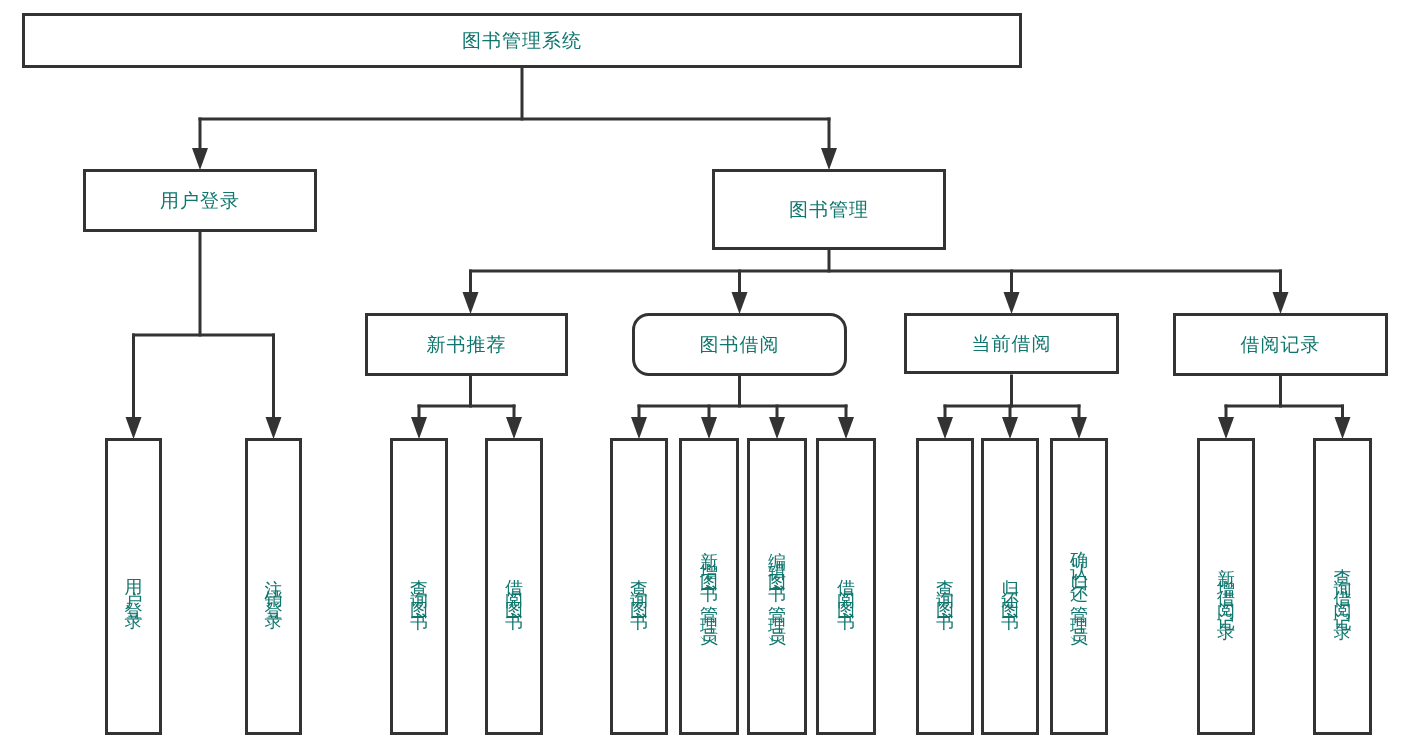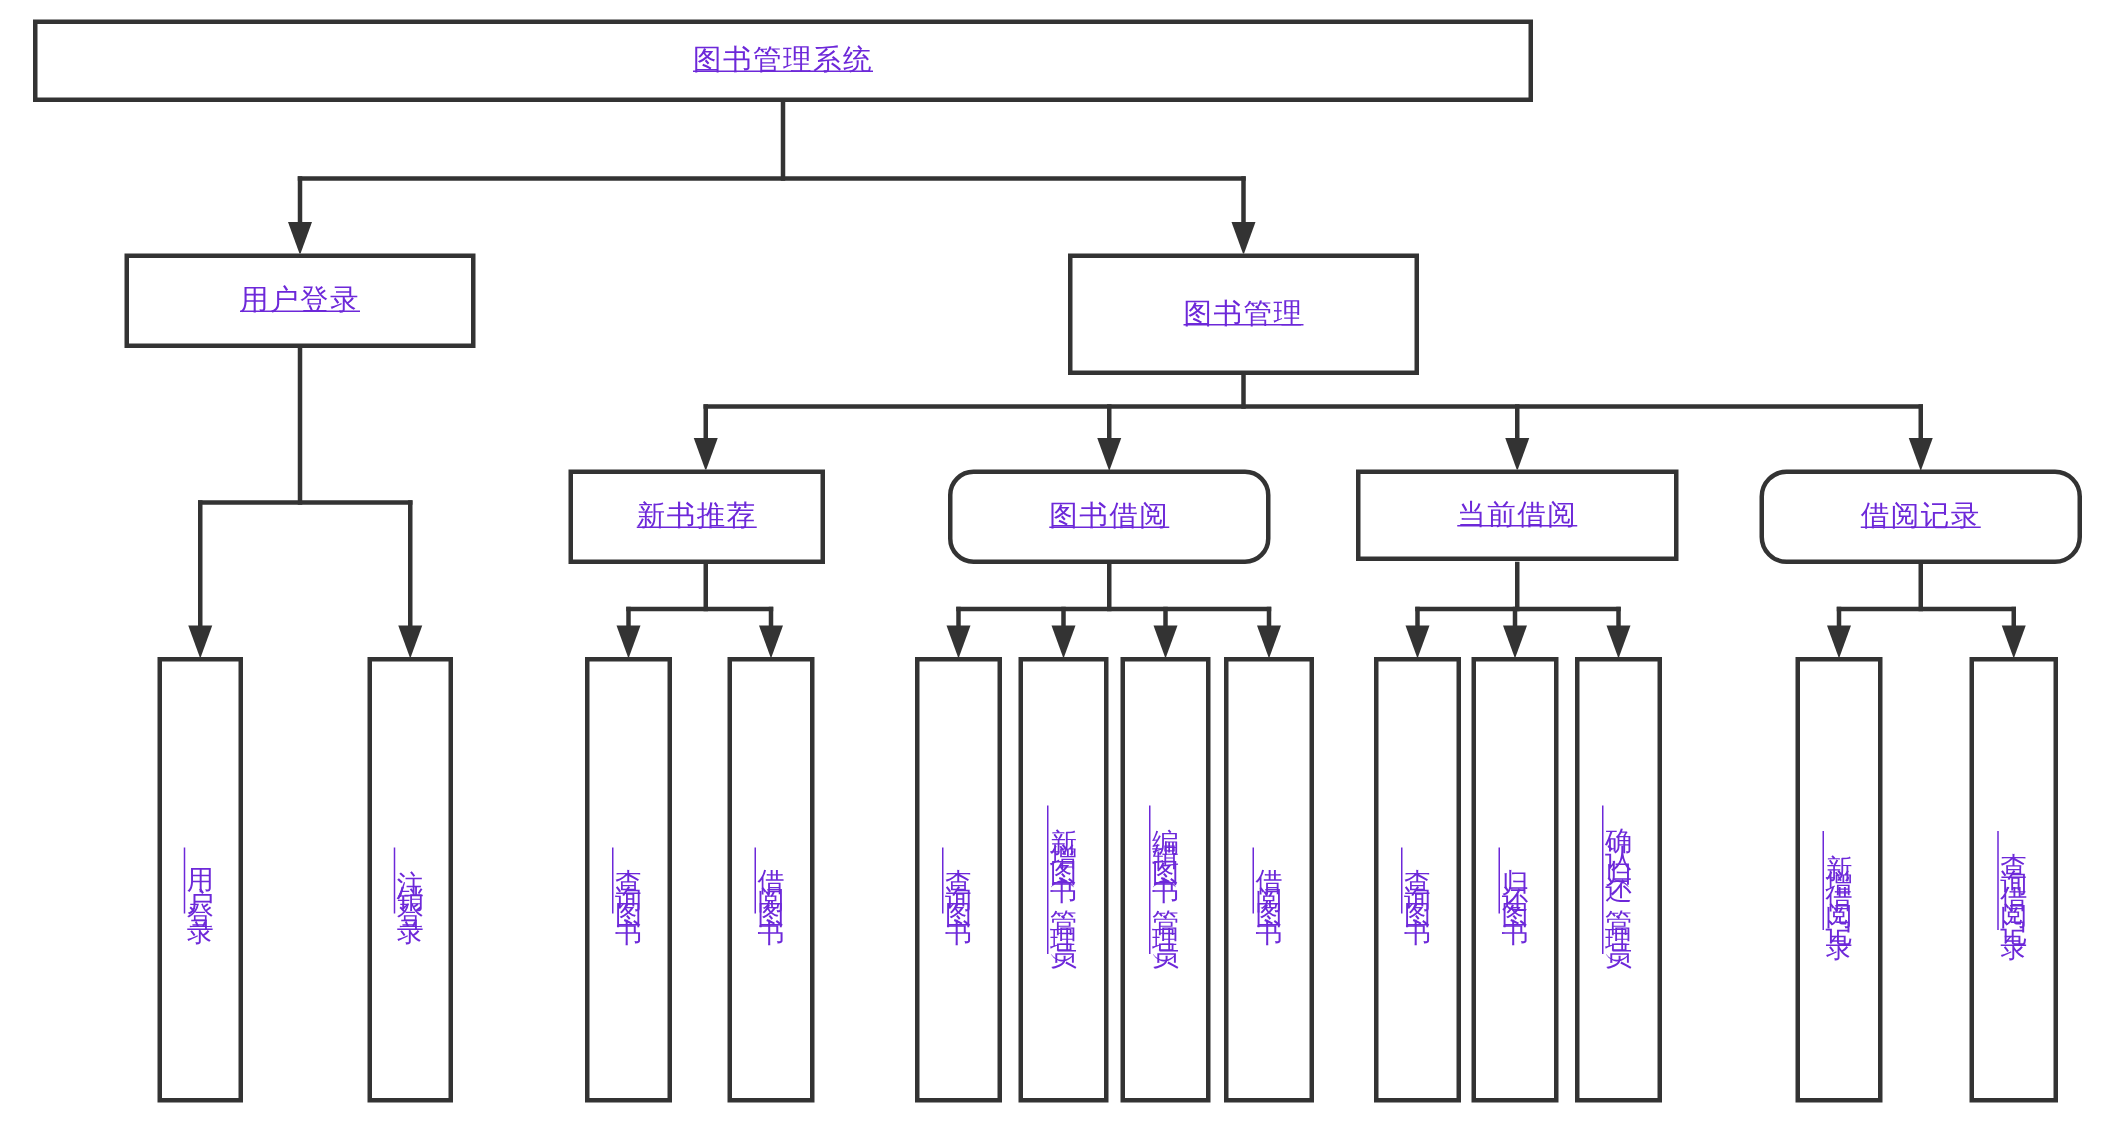--- a/index.html
+++ b/index.html
@@ -30,8 +30,7 @@
     display: flex;
     align-items: center;
     justify-content: center;
-    color: #6d28d9;
-    text-decoration: underline;
+    color: #0f766e;
   }
   .node.h .node-label {
     font-size: 19px;

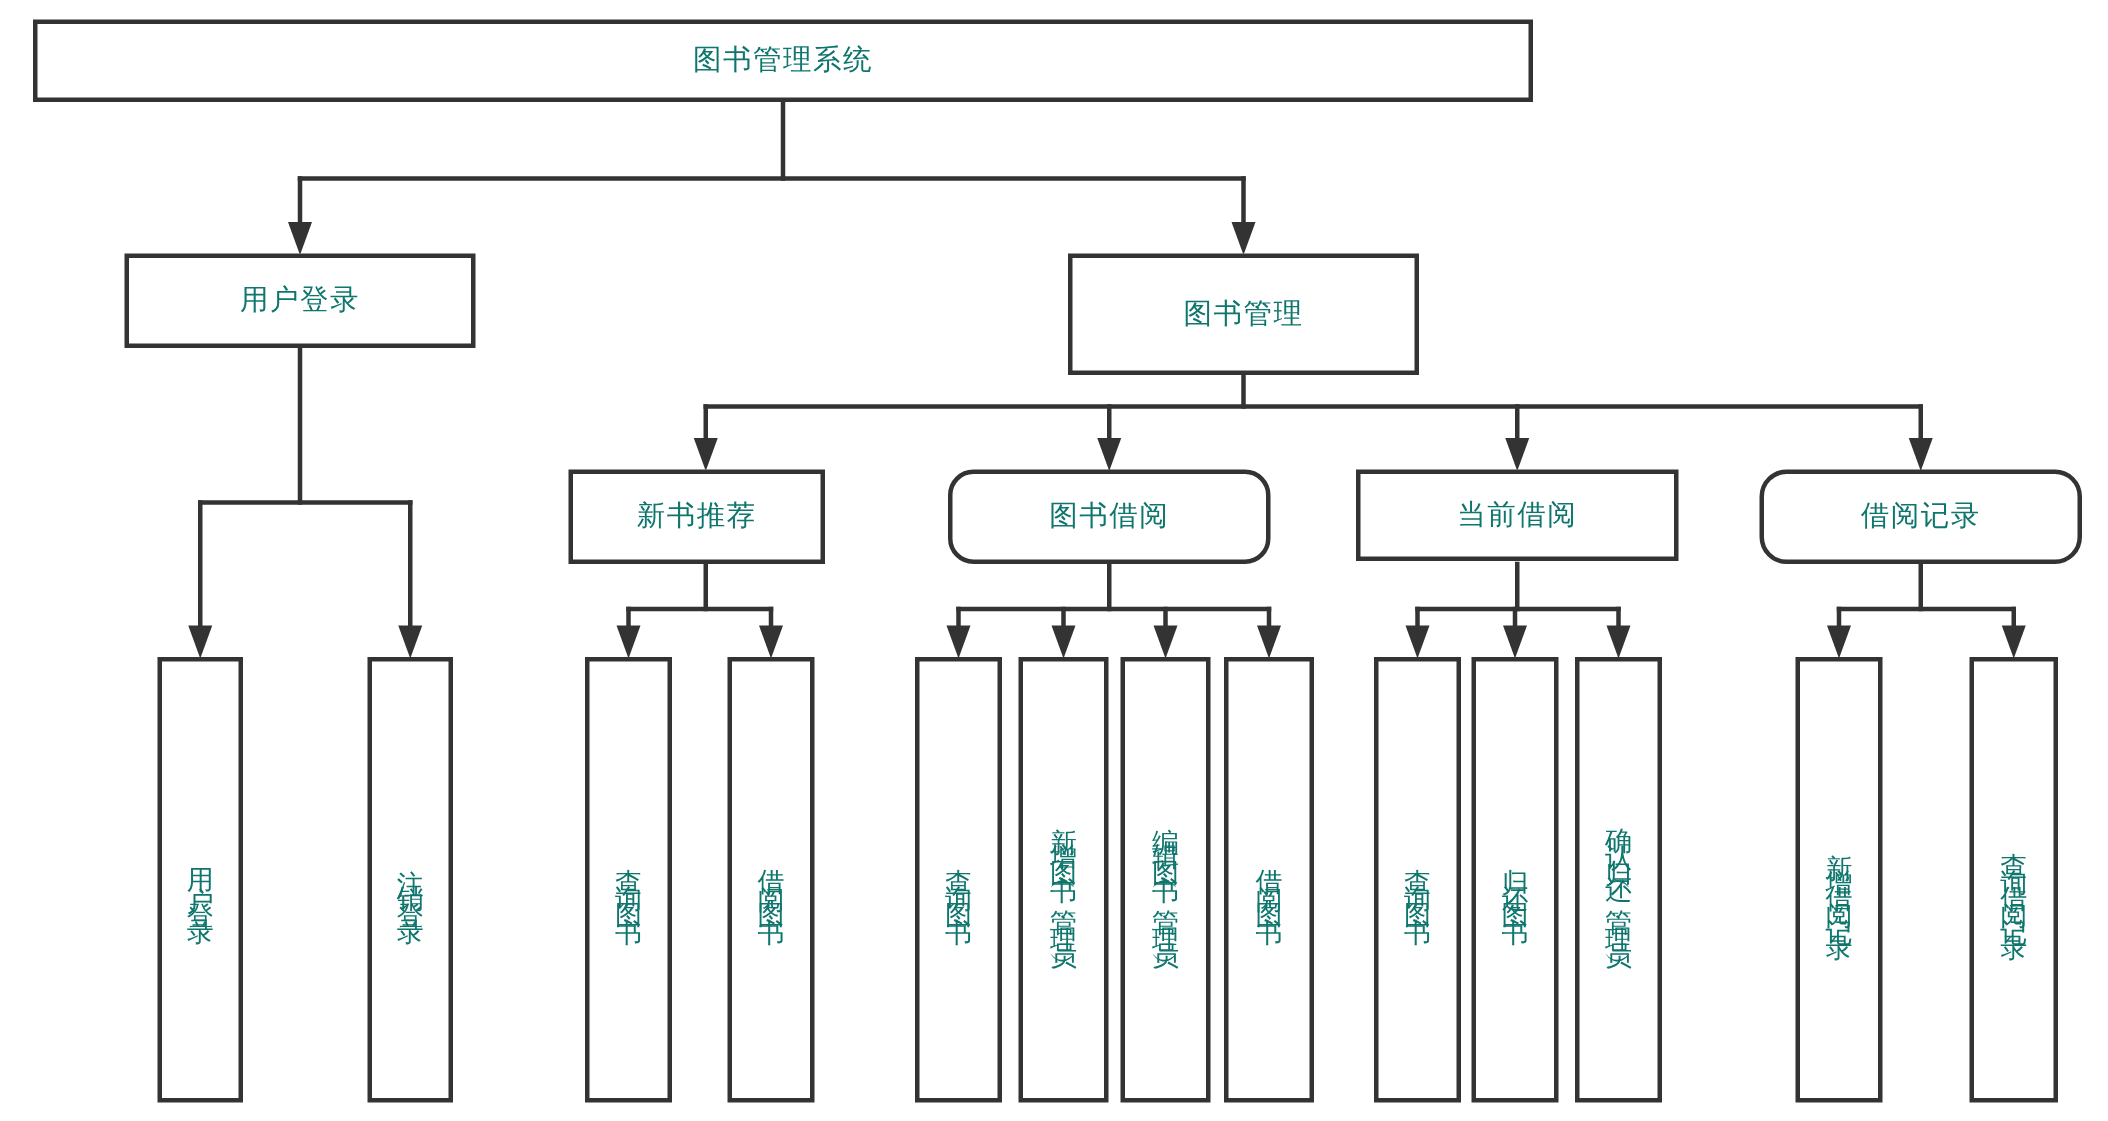--- a/index.html
+++ b/index.html
@@ -140,7 +140,7 @@
       <div class="node h" style="left: 712px; top: 169px; width: 234px; height: 81px; border-color: rgb(51, 51, 51);">
         <span class="node-label">图书管理</span>
       </div>
-      <div class="node h" style="left: 379px; top: 313px; width: 171px; height: 63px; border-color: rgb(51, 51, 51);">
+      <div class="node h" style="left: 365px; top: 313px; width: 203px; height: 63px; border-color: rgb(51, 51, 51);">
         <span class="node-label">新书推荐</span>
       </div>
       <div class="node h" style="left: 632px; top: 313px; width: 215px; height: 63px; border-color: rgb(51, 51, 51); border-radius: 17px;">

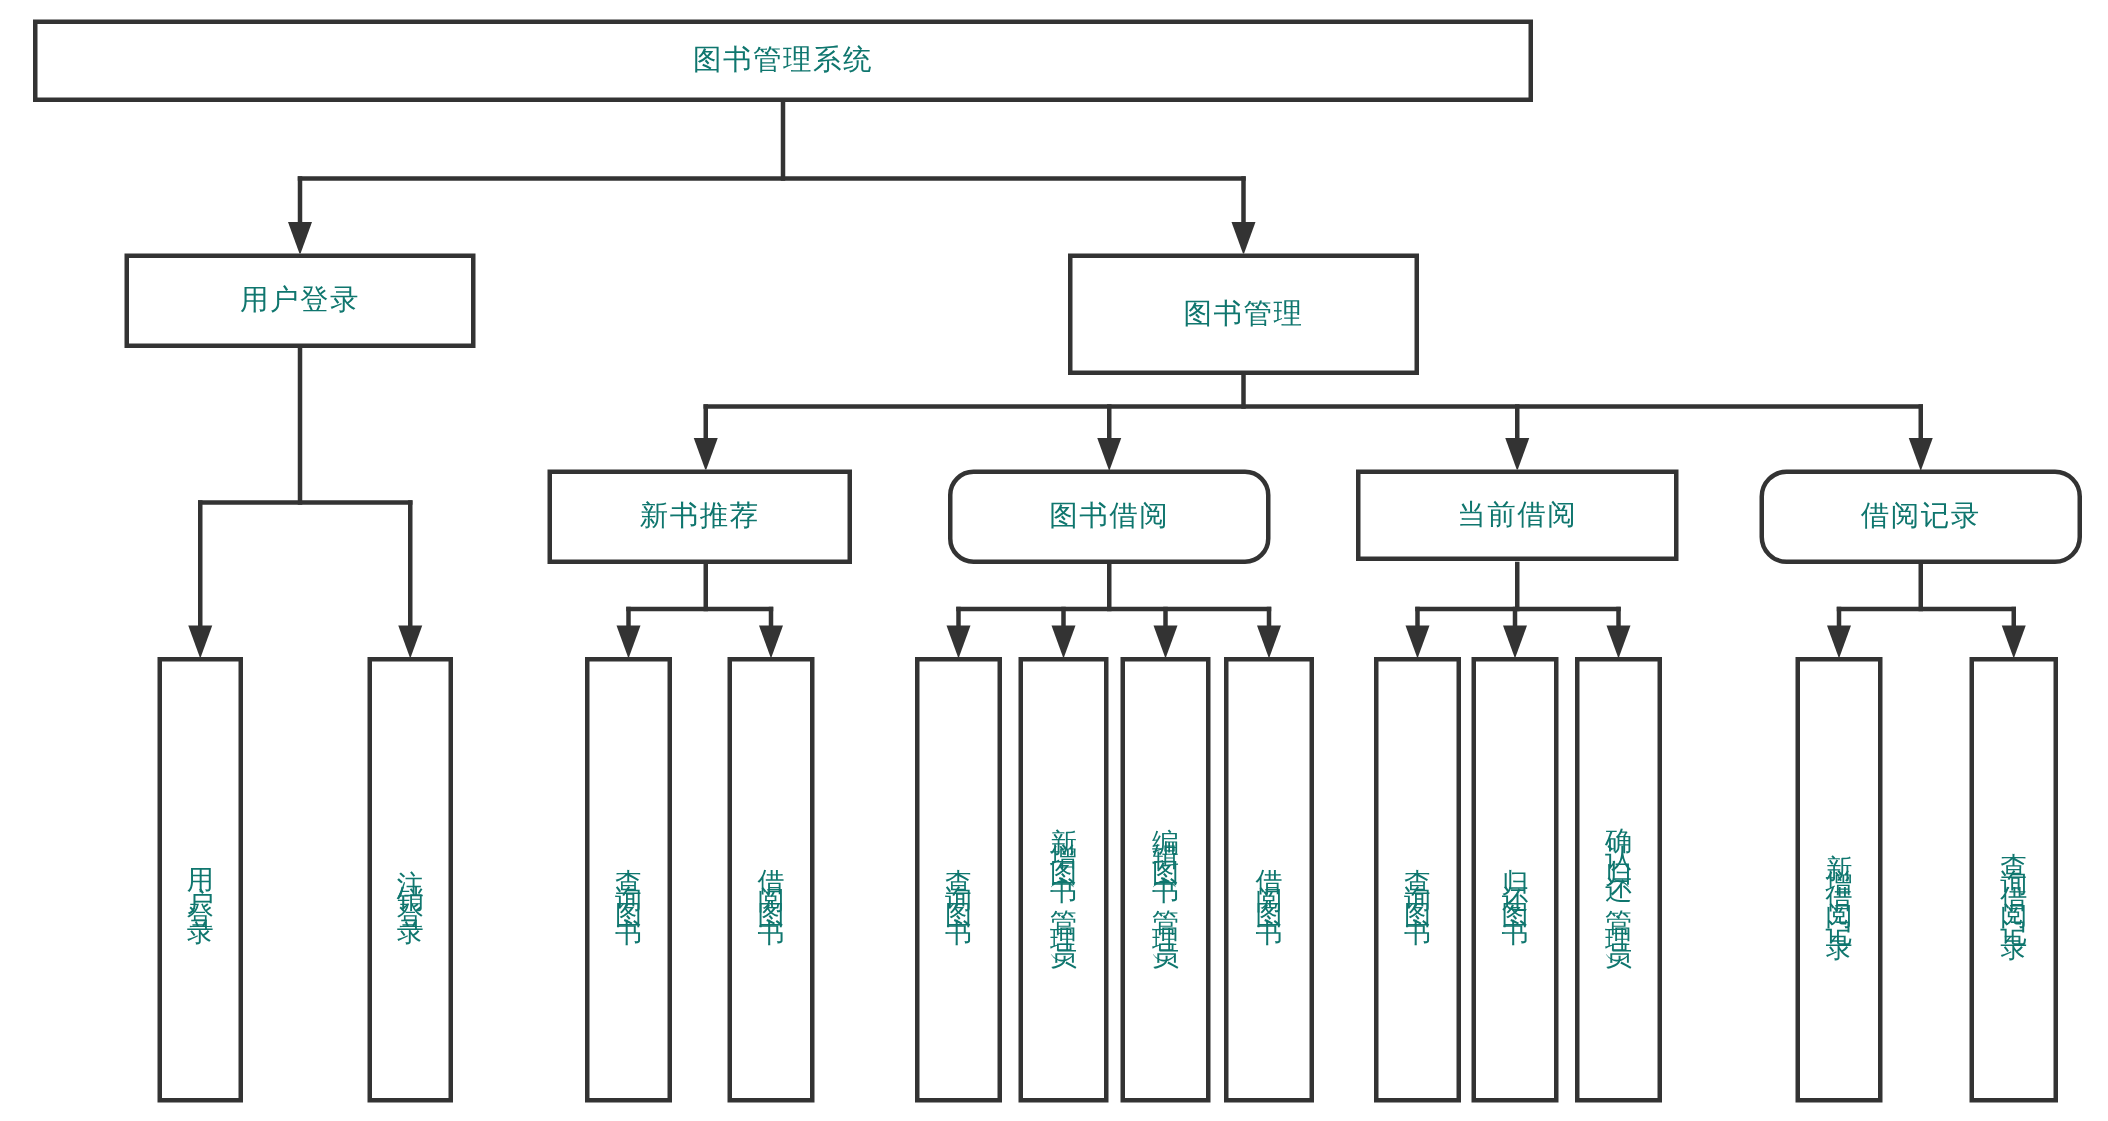--- a/index.html
+++ b/index.html
@@ -149,7 +149,7 @@
       <div class="node h" style="left: 904px; top: 313px; width: 215px; height: 61px; border-color: rgb(51, 51, 51); align-items: center;">
         <span class="node-label">当前借阅</span>
       </div>
-      <div class="node h" style="left: 1173px; top: 313px; width: 215px; height: 63px; border-color: rgb(51, 51, 51); border-radius: 18px;">
+      <div class="node h" style="left: 1173px; top: 313px; width: 215px; height: 63px; border-color: rgb(51, 51, 51);">
         <span class="node-label">借阅记录</span>
       </div>
       <div class="node v" style="left: 105px; top: 438px; width: 57px; height: 297px; border-color: rgb(51, 51, 51);">

